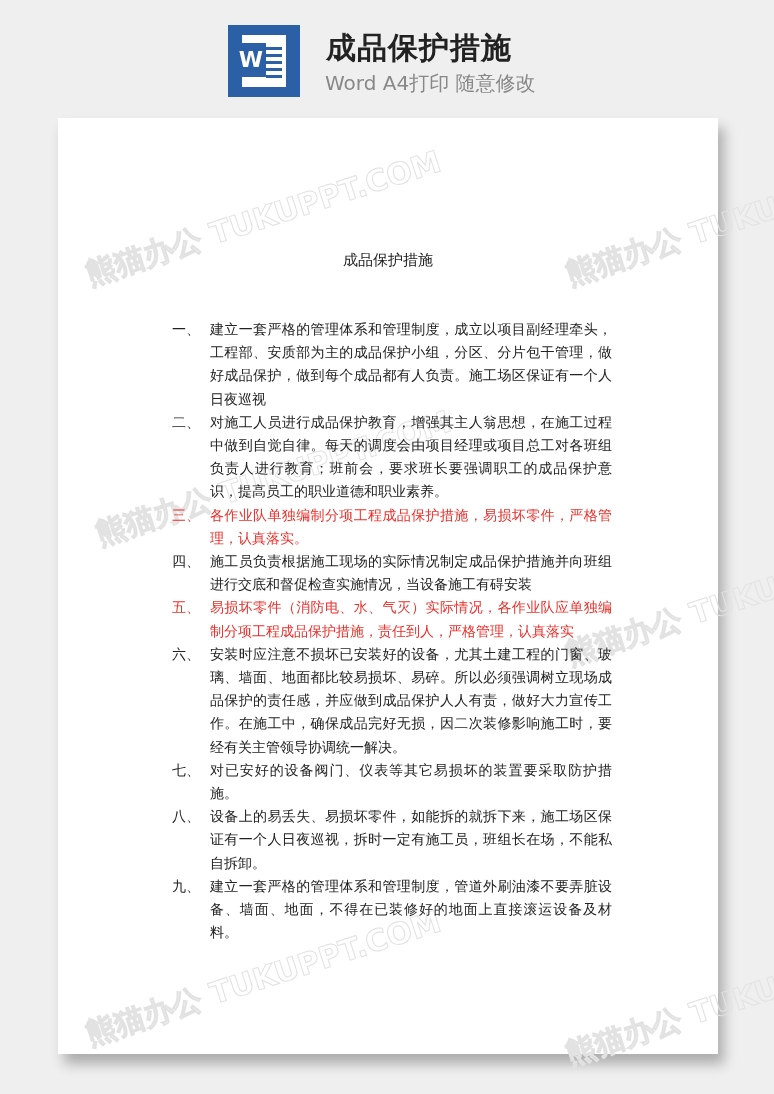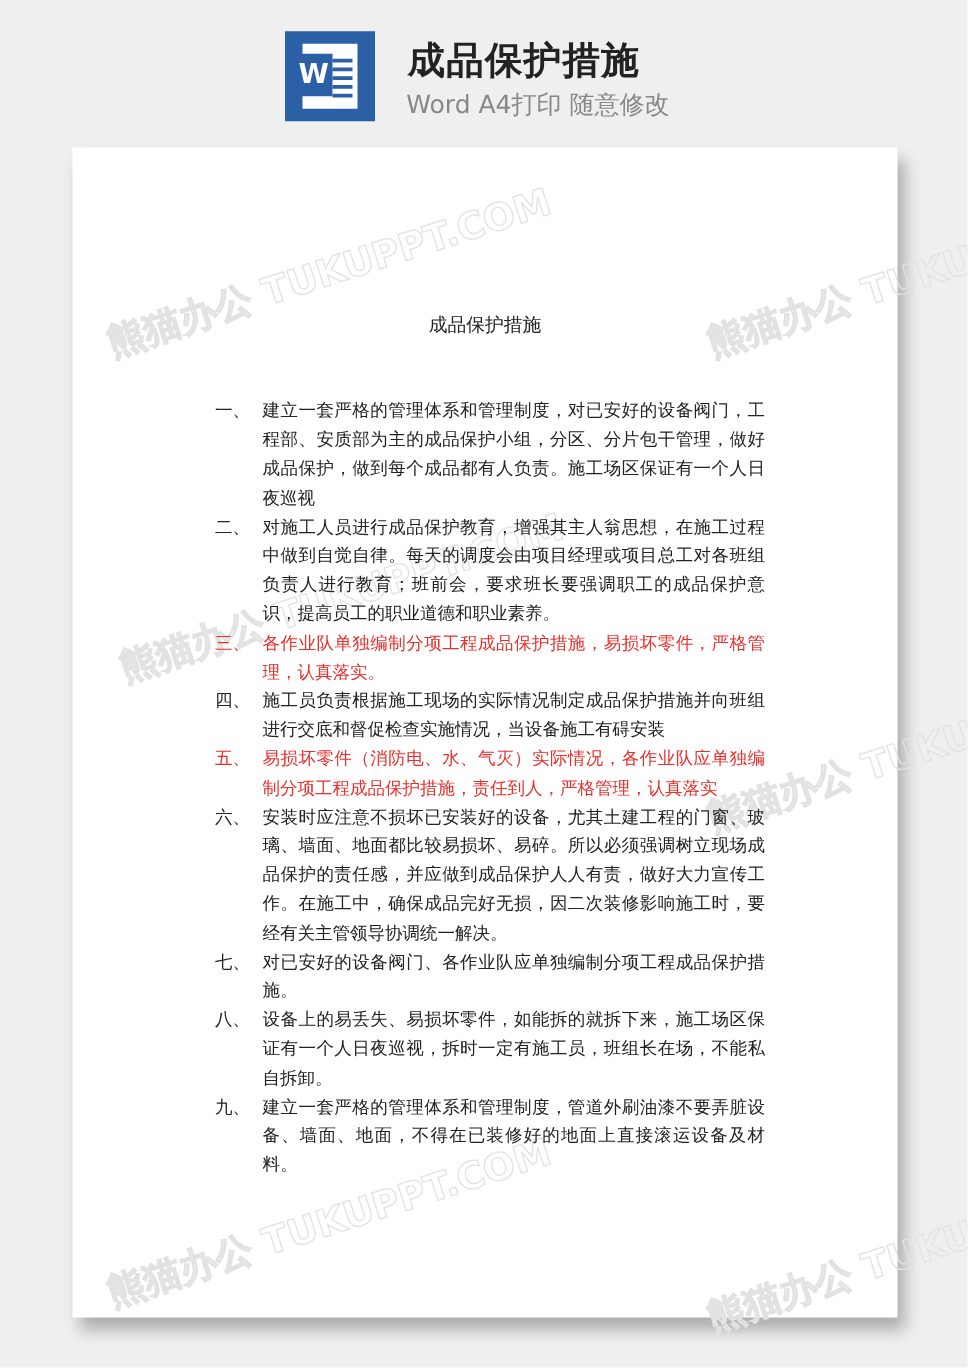--- a/index.html
+++ b/index.html
@@ -85,7 +85,7 @@
   <div class="list">
     <div class="item">
       <span class="num">一、</span>
-      <span class="txt">建立一套严格的管理体系和管理制度，对已安好的设备阀门，工程部、安质部为主的成品保护小组，分区、分片包干管理，做好成品保护，做到每个成品都有人负责。施工场区保证有一个人日夜巡视</span>
+      <span class="txt">建立一套严格的管理体系和管理制度，成立以项目副经理牵头，工程部、安质部为主的成品保护小组，分区、分片包干管理，做好成品保护，做到每个成品都有人负责。施工场区保证有一个人日夜巡视</span>
     </div>
     <div class="item">
       <span class="num">二、</span>

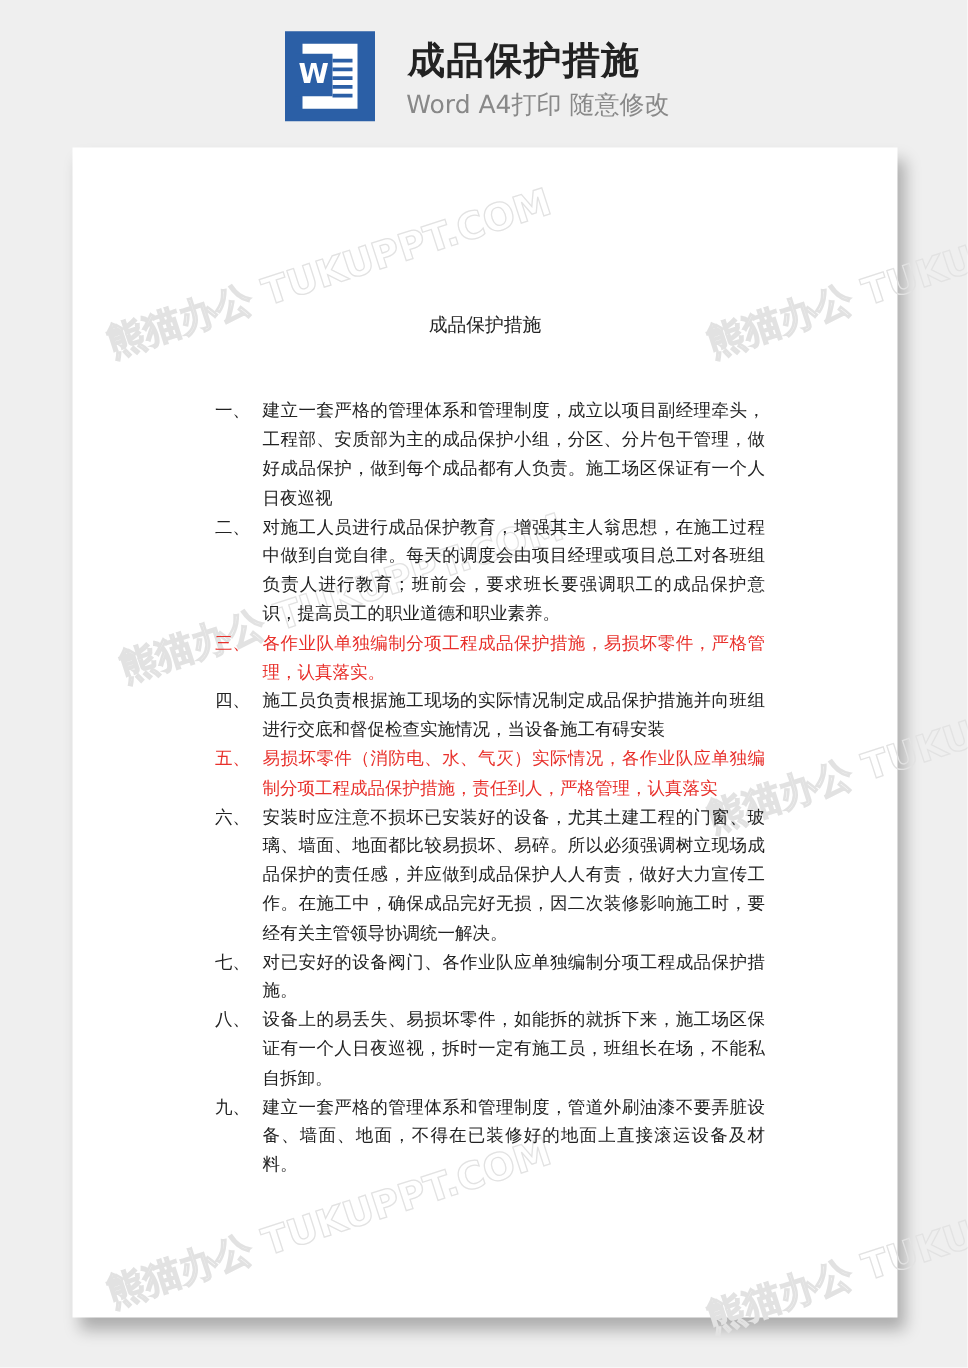--- a/index.html
+++ b/index.html
@@ -109,7 +109,7 @@
     </div>
     <div class="item">
       <span class="num">七、</span>
-      <span class="txt">对已安好的设备阀门、各作业队应单独编制分项工程成品保护措施。</span>
+      <span class="txt">对已安好的设备阀门、仪表等其它易损坏的装置要采取防护措施。</span>
     </div>
     <div class="item">
       <span class="num">八、</span>

